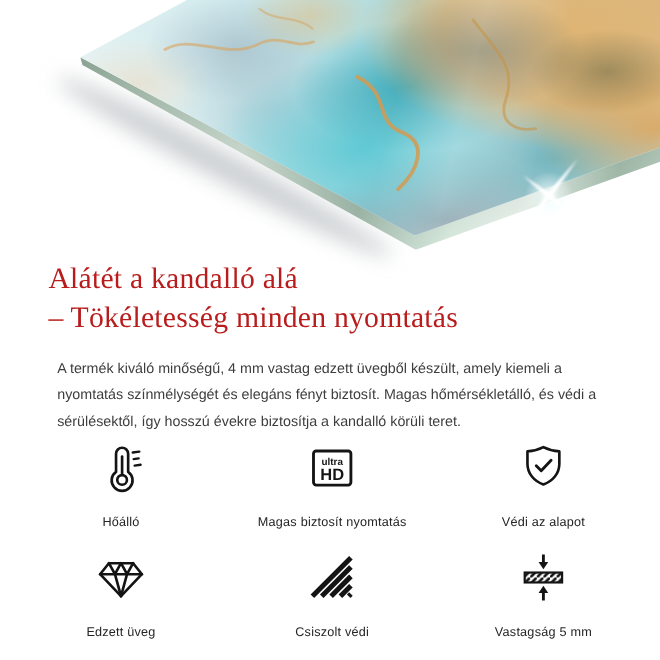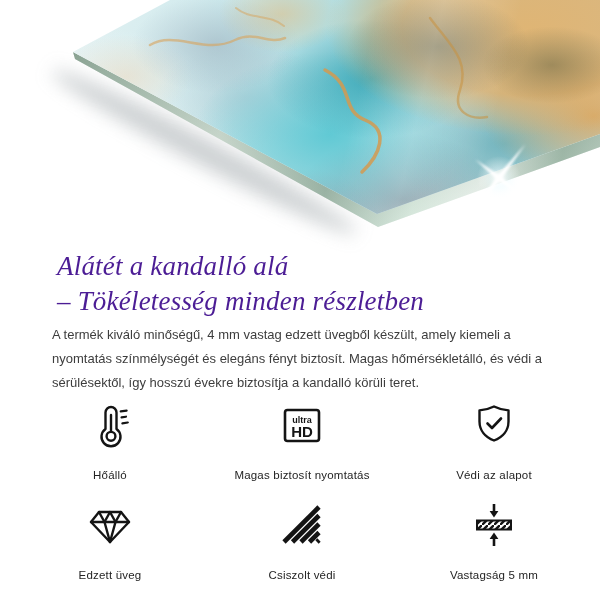--- a/index.html
+++ b/index.html
@@ -61,8 +61,8 @@
   .headline{
     position:absolute;left:40px;top:232px;
     font-family:"Liberation Serif","DejaVu Serif",serif;
-    font-size:27px;line-height:35px;font-weight:400;color:#4c1d95;
-    letter-spacing:.2px;margin:17px;font-style:italic;
+    font-size:27px;line-height:35px;font-weight:400;color:#b91c1c;
+    letter-spacing:.2px;margin:4px;
   }
   .headline span{display:block;}
   .desc{

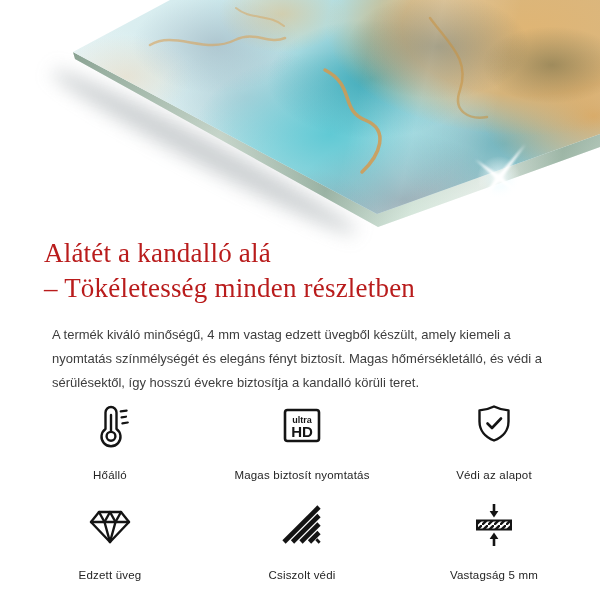--- a/index.html
+++ b/index.html
@@ -117,7 +117,7 @@
 
 <h1 class="headline">
   <span>Alátét a kandalló alá</span>
-  <span>– Tökéletesség minden részletben</span>
+  <span>– Tökéletesség minden nyomtatás</span>
 </h1>
 
 <p class="desc">A termék kiváló minőségű, 4 mm vastag edzett üvegből készült, amely kiemeli a nyomtatás színmélységét és elegáns fényt biztosít. Magas hőmérsékletálló, és védi a sérülésektől, így hosszú évekre biztosítja a kandalló körüli teret.</p>

